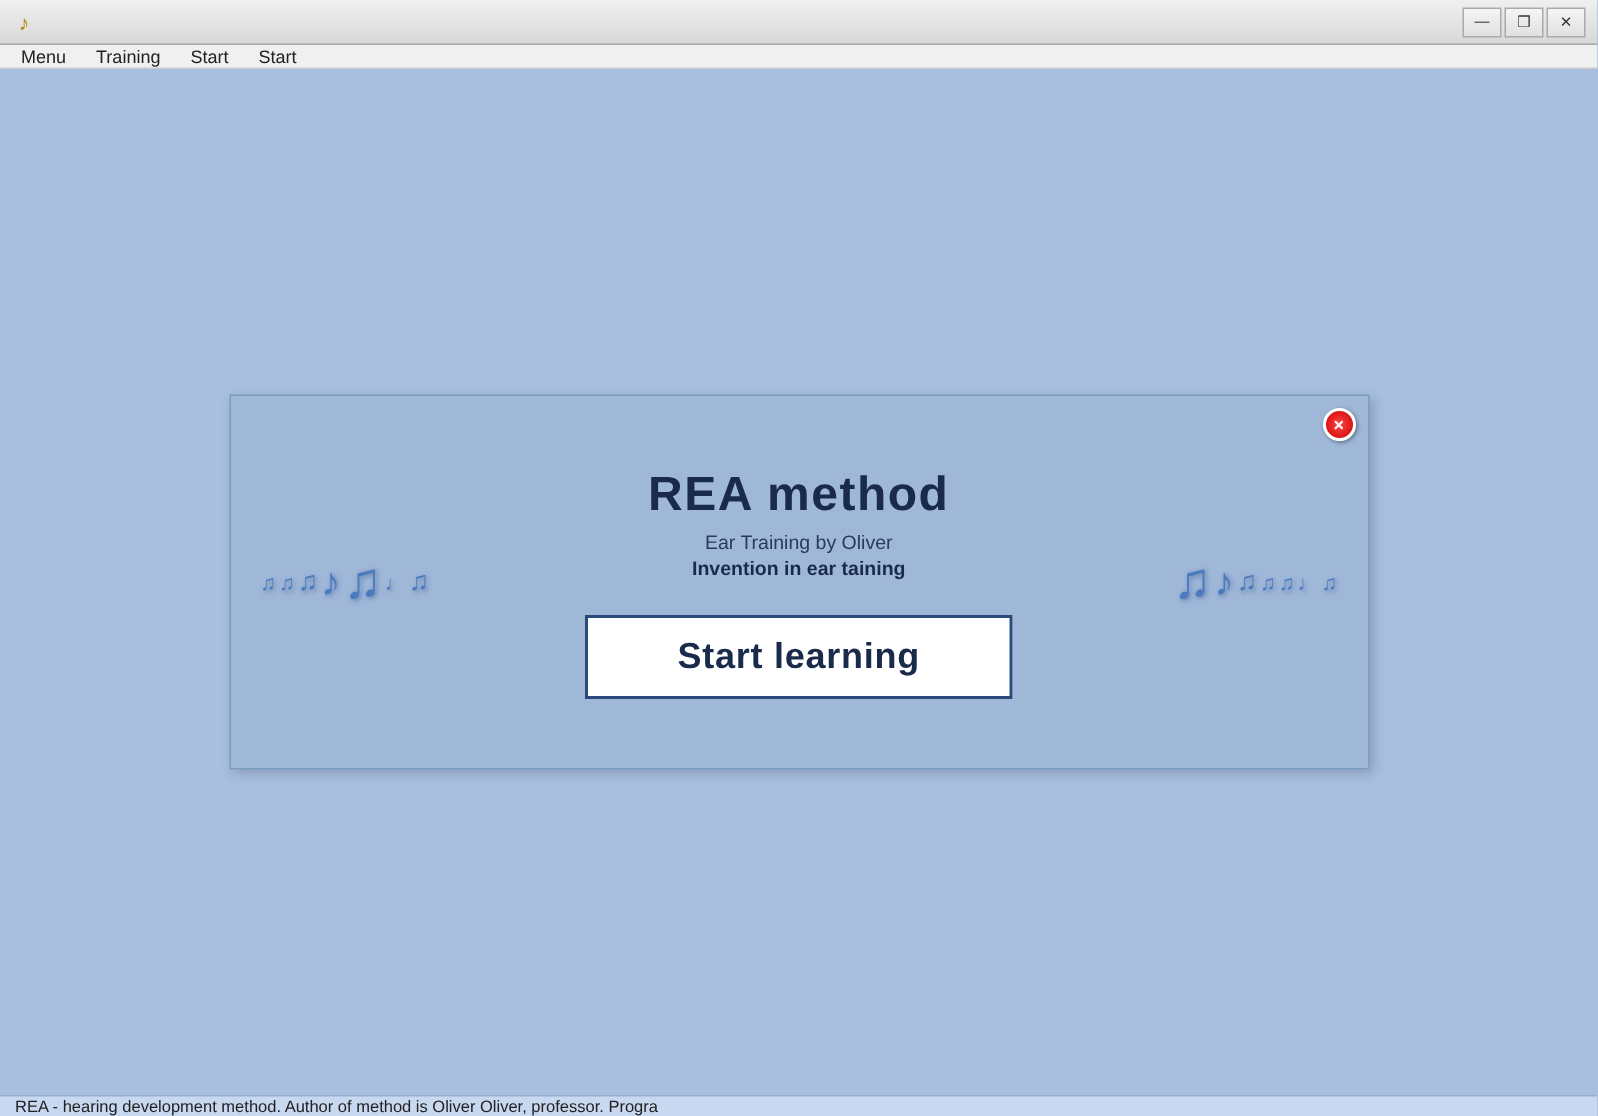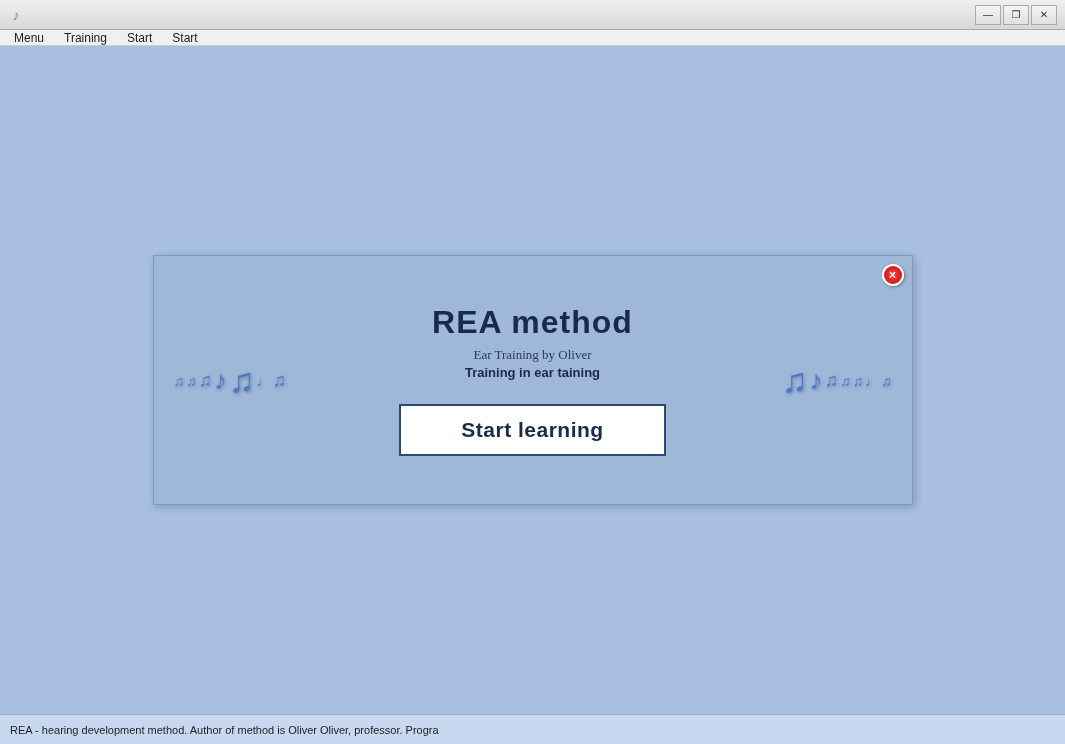--- a/index.html
+++ b/index.html
@@ -135,7 +135,6 @@
       font-size: 13px;
       color: #2a3a5a;
       margin-bottom: 2px;
-      font-family: Liberation Serif, serif;
     }
 
     .dialog-tagline {

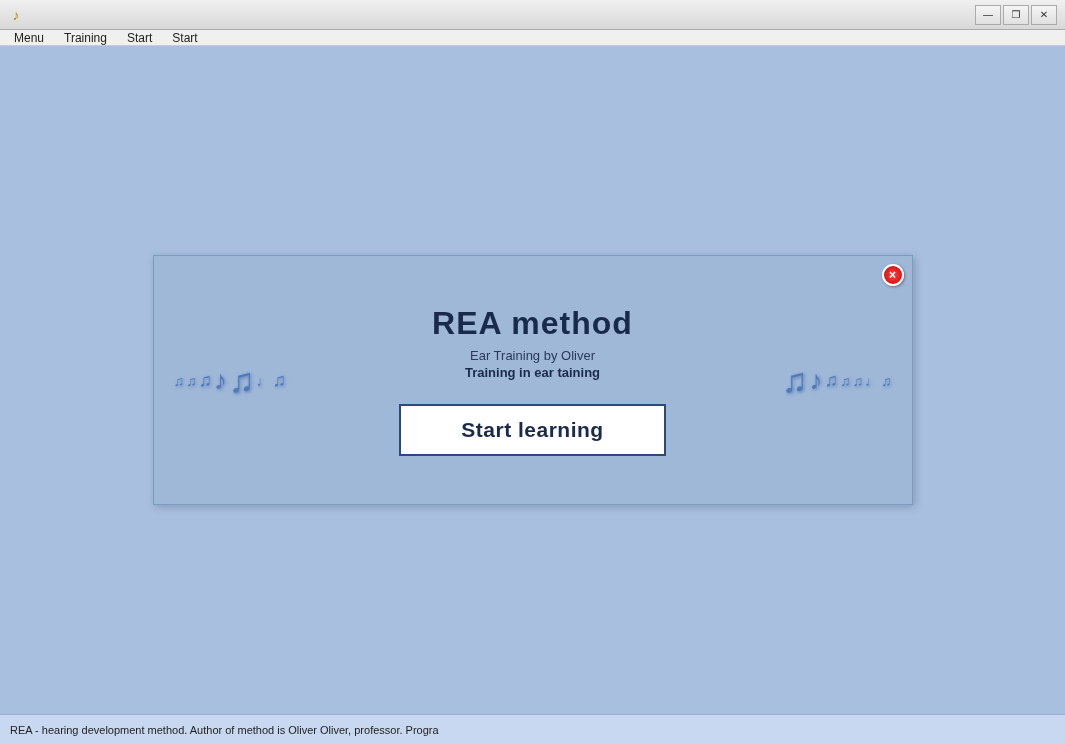--- a/index.html
+++ b/index.html
@@ -252,7 +252,7 @@
     <div style="text-align:center; z-index:1;">
       <div class="dialog-title">REA method</div>
       <div class="dialog-subtitle">Ear Training by Oliver</div>
-      <div class="dialog-tagline">Training in ear taining</div>
+      <div class="dialog-tagline">Invention in ear taining</div>
       <button class="start-btn">Start learning</button>
     </div>
 

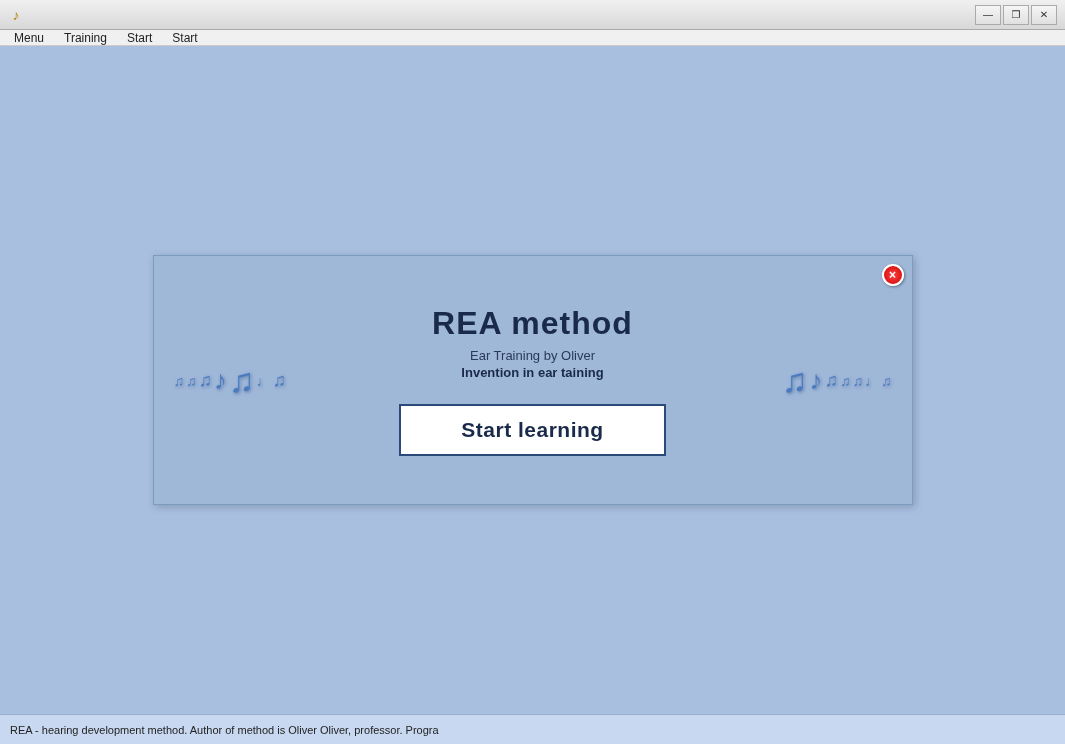--- a/index.html
+++ b/index.html
@@ -190,7 +190,7 @@
       border: 2px solid #2a4a7a;
       background: white;
       padding: 12px 60px;
-      font-size: 21px;
+      font-size: 24px;
       font-weight: bold;
       color: #1a2a4a;
       cursor: pointer;

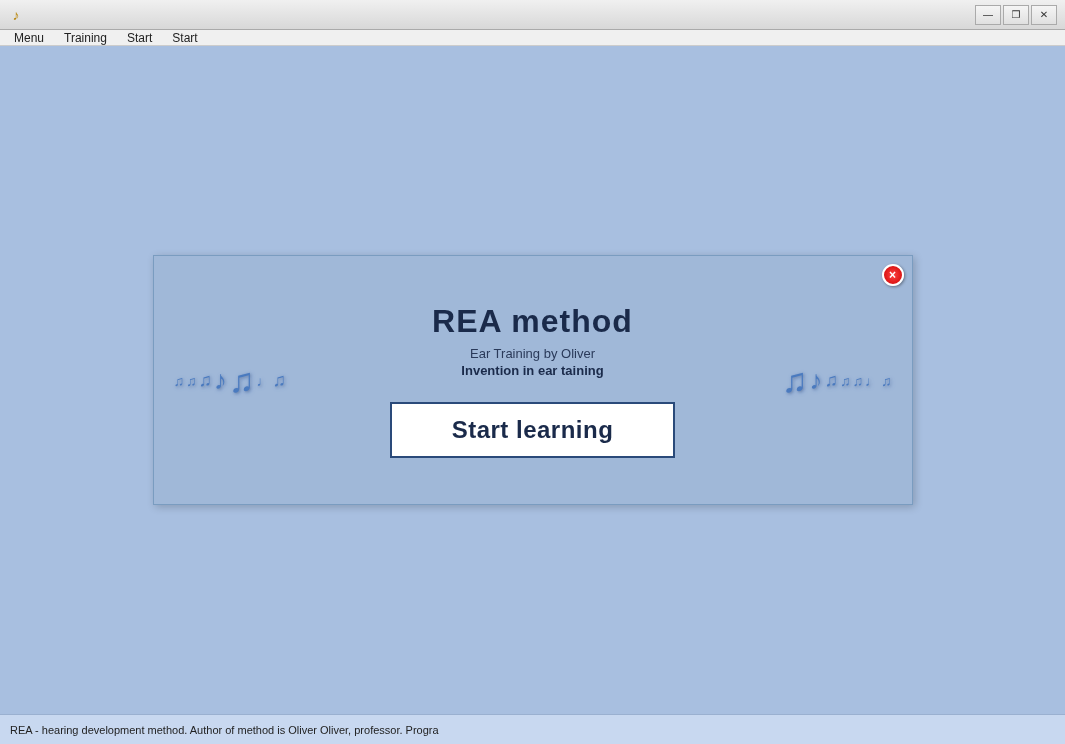--- a/index.html
+++ b/index.html
@@ -199,7 +199,7 @@
 
     
     .status-bar {
-      height: 30px;
+      height: 14px;
       background: #c8d8f0;
       border-top: 1px solid #9ab0d0;
       display: flex;

